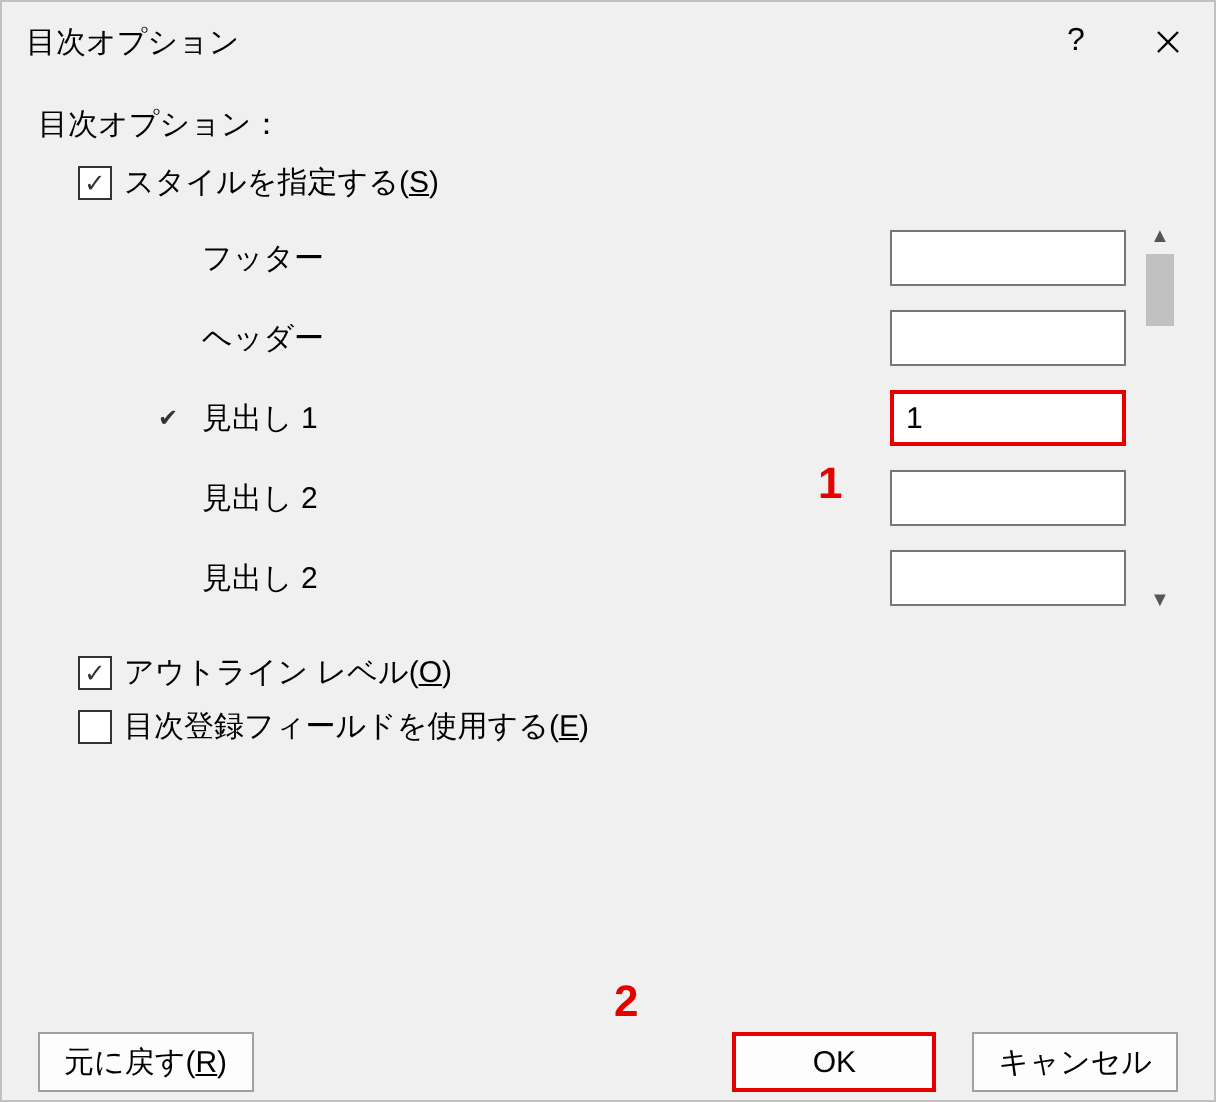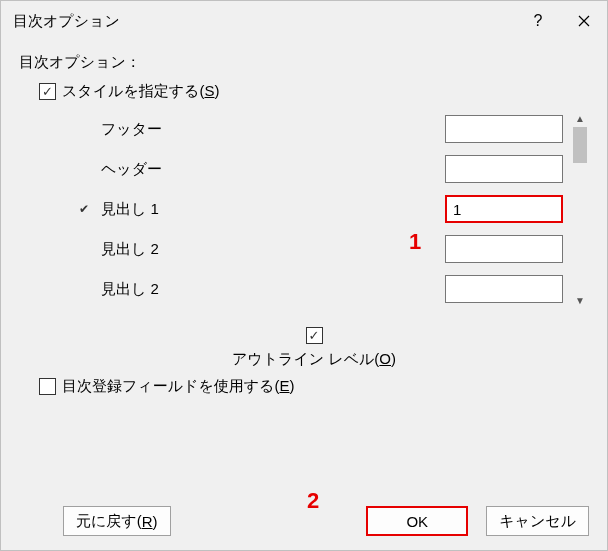--- a/index.html
+++ b/index.html
@@ -210,7 +210,7 @@
   </div>
 
   <div class="lower-checks">
-    <div class="checkbox-row" style="margin-left:20px;flex-direction:column;">
+    <div class="checkbox-row" style="margin-left:20px;">
       <span class="checkbox checked"></span>
       <span><span>アウトライン レベル(</span><span class="underline">O</span><span>)</span></span>
     </div>

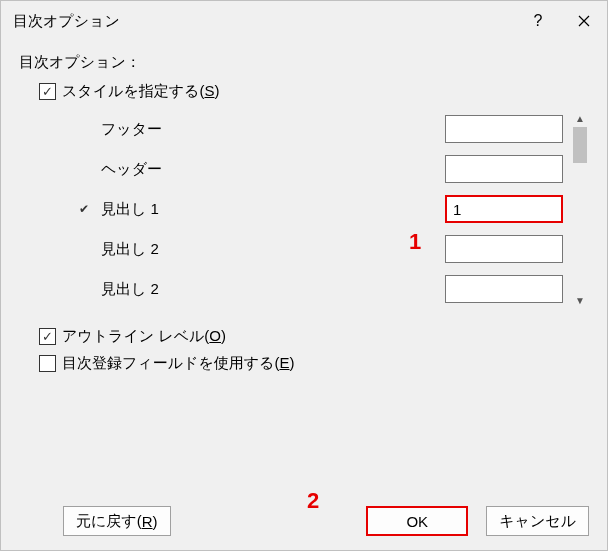--- a/index.html
+++ b/index.html
@@ -121,12 +121,11 @@
   .lower-checks { margin-top: 18px; }
   .bottom-bar {
     position: absolute;
-    bottom: 14px;
+    bottom: 4px;
     left: 18px;
     right: 18px;
     display: flex;
     align-items: center;
-    margin-left: 44px;
   }
   .btn {
     height: 30px;

